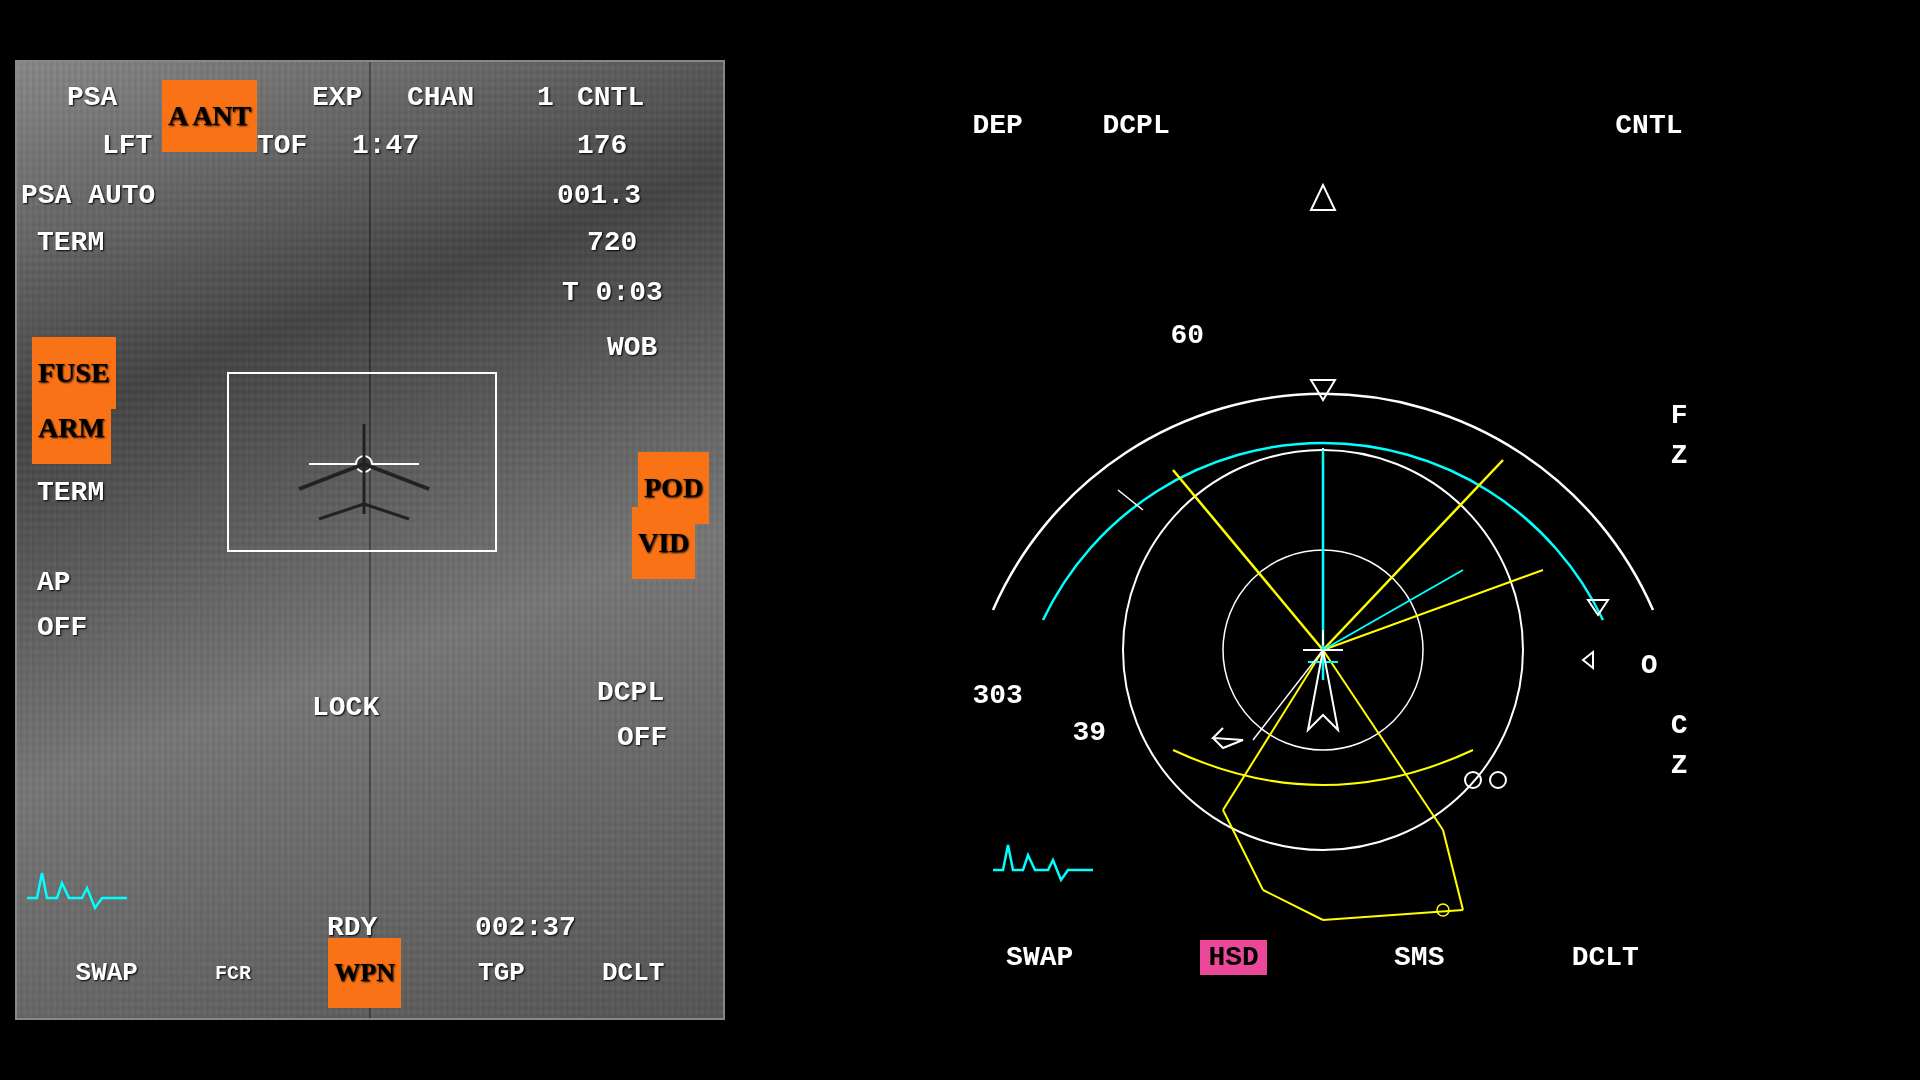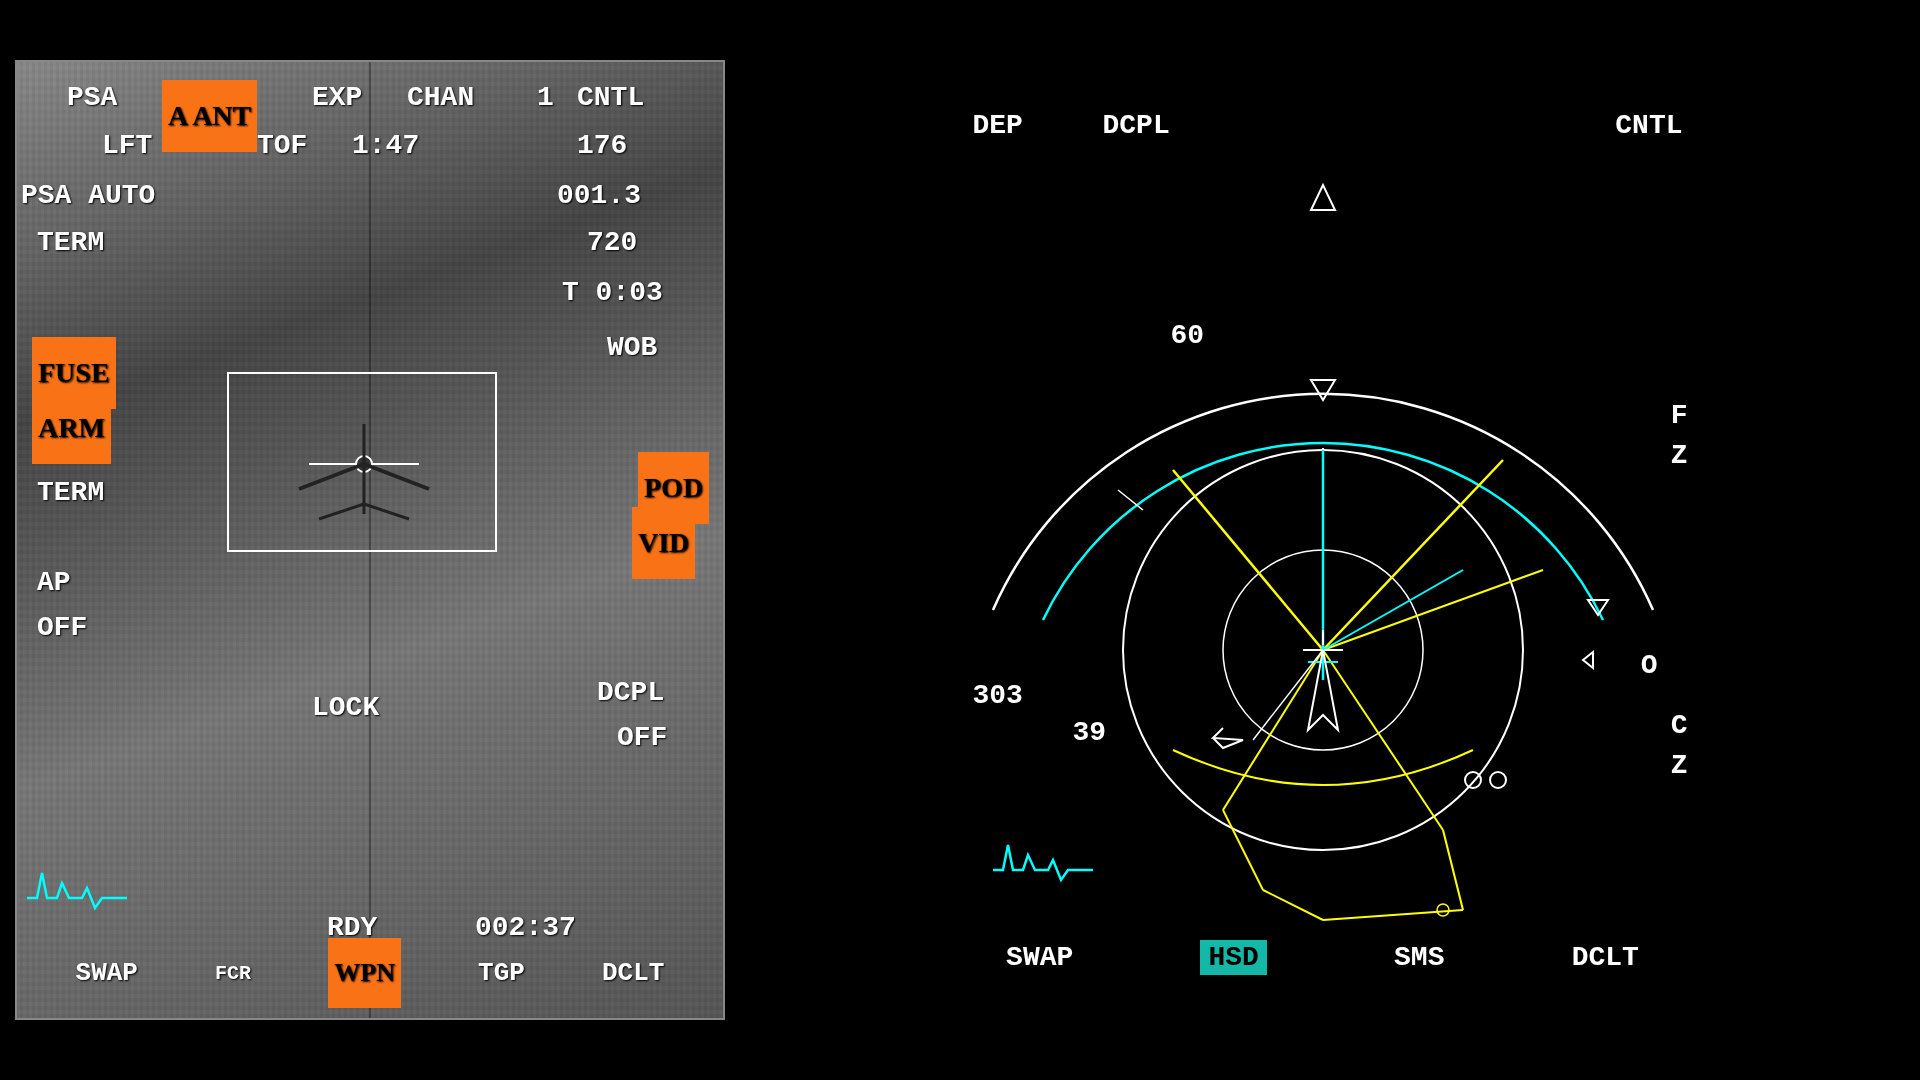--- a/index.html
+++ b/index.html
@@ -306,7 +306,7 @@
 
     <div id="hsd-bottom">
       <div class="hsd-label" style="position:relative;top:auto;left:auto;">SWAP</div>
-      <div class="hsd-label boxed" style="position:relative;top:auto;left:auto;background:#14b8a6;color:#000;padding:2px 8px;">HSD</div>
+      <div class="hsd-label boxed" style="position:relative;top:auto;left:auto;background:#ec4899;color:#000;padding:2px 8px;">HSD</div>
       <div class="hsd-label" style="position:relative;top:auto;left:auto;">SMS</div>
       <div class="hsd-label" style="position:relative;top:auto;left:auto;">DCLT</div>
     </div>

